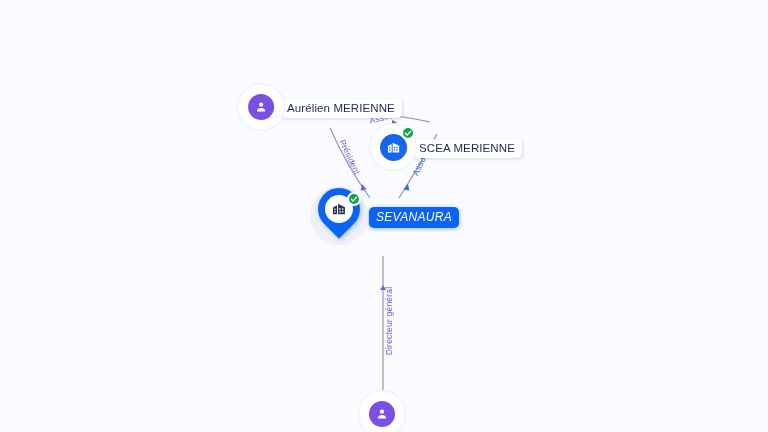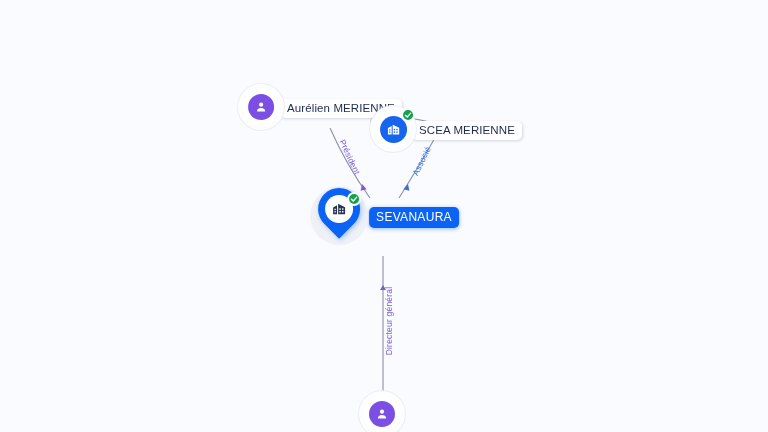--- a/index.html
+++ b/index.html
@@ -256,7 +256,7 @@
     <div class="node-label">Aurélien MERIENNE</div>
   </div>
 
-  <div class="node" style="left:448px; top:110px;">
+  <div class="node" style="left:448px; top:128px;">
     <div class="node-halo">
       <div class="company-disc">
         <div class="company-inner">

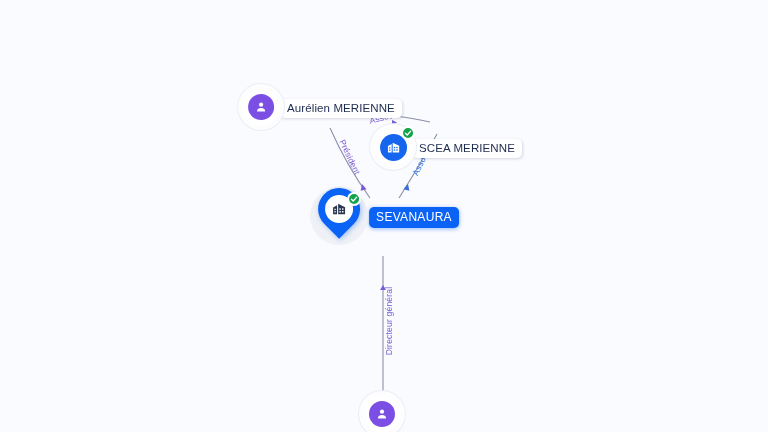--- a/index.html
+++ b/index.html
@@ -281,7 +281,7 @@
     <div class="node-label">SCEA MERIENNE</div>
   </div>
 
-  <div class="node" style="left:384px; top:186px;">
+  <div class="node" style="left:384px; top:186px;font-style:italic;">
     <div class="pin-wrap">
       <div class="pin-aura"></div>
       <div class="pin-shape"></div>

